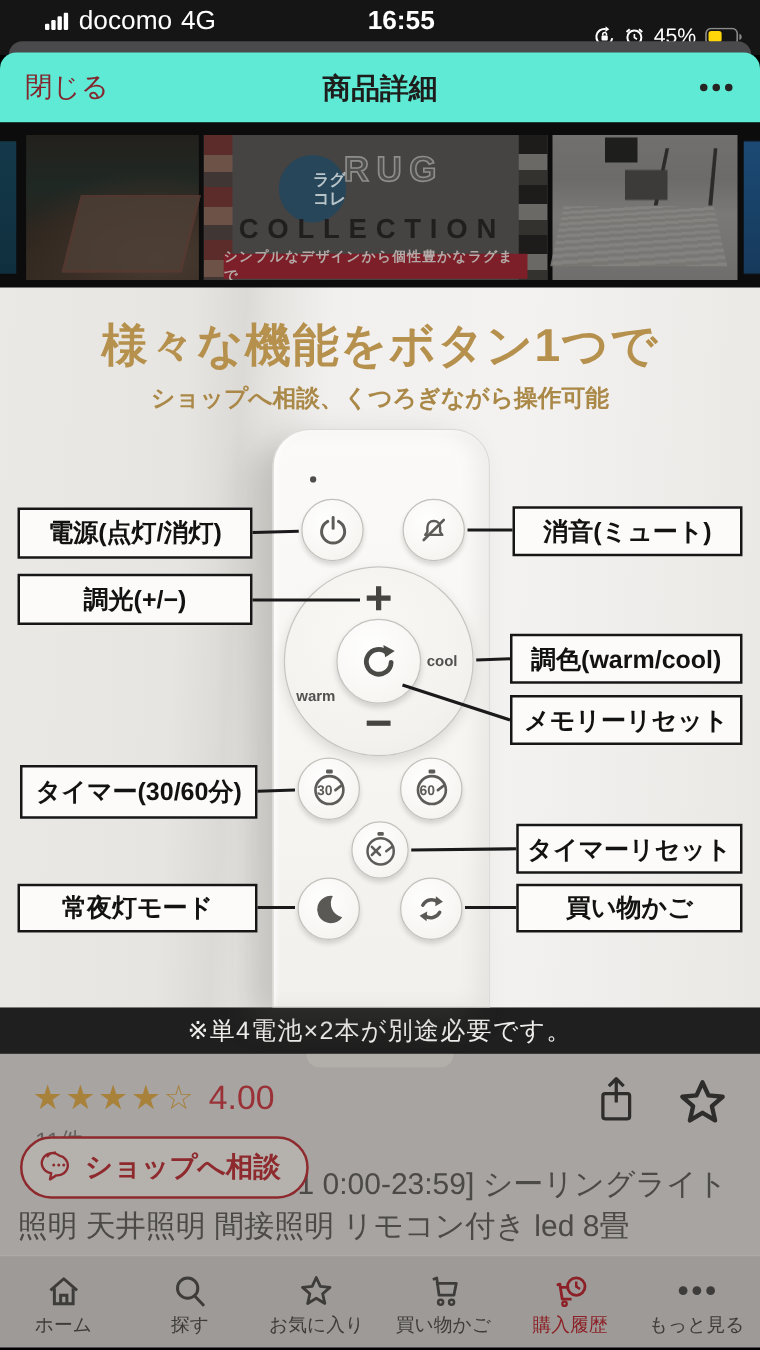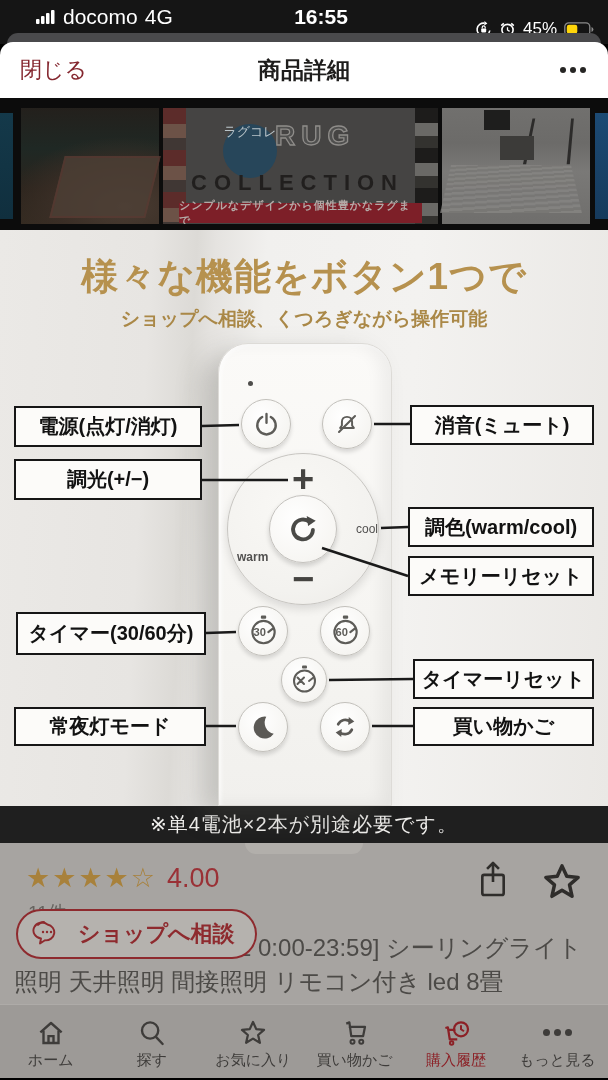--- a/index.html
+++ b/index.html
@@ -15,7 +15,7 @@
   .card-hint { position:absolute; bottom:0; left:7px; right:7px; height:11px; background:#4a4a4c; border-radius:11px 11px 0 0; }
 
   
-  .header { position:relative; height:56px; background:#ffffff; border-radius:13px 13px 0 0; margin-top:-2px; display:flex; align-items:center; }
+  .header { position:relative; height:56px; background:#5eead4; border-radius:13px 13px 0 0; margin-top:-2px; display:flex; align-items:center; }
   .hdr-close { position:absolute; left:20px; font-size:22px; color:#84262e; font-weight:500; }
   .hdr-title { position:absolute; left:0; right:0; text-align:center; font-size:23px; font-weight:bold; color:#1e1d1c; }
   .hdr-more { position:absolute; right:22px; display:flex; gap:4px; }

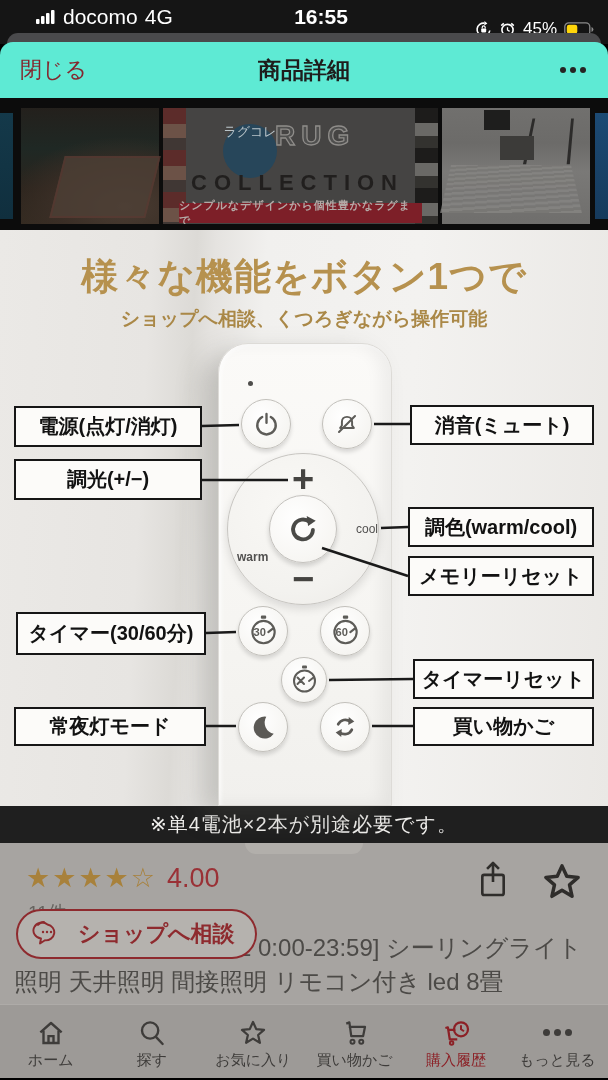--- a/index.html
+++ b/index.html
@@ -44,7 +44,7 @@
   .thumbs { position:absolute; top:0; bottom:0; width:23px; }
   .thumbs-l { left:0; background:repeating-linear-gradient(180deg,#5c2c2a 0 16px,#6c5247 16px 30px,#403734 30px 42px); }
   .thumbs-r { right:0; background:repeating-linear-gradient(180deg,#1d1c1b 0 15px,#6a6966 15px 28px,#33322f 28px 40px); }
-  .badge { position:absolute; left:60px; top:16px; width:54px; height:54px; border-radius:50%; background:#27465a; color:#b9c4c9; display:flex; flex-direction:row; align-items:flex-start; justify-content:center; font-size:13px; font-weight:normal; line-height:15px; }
+  .badge { position:absolute; left:60px; top:16px; width:54px; height:54px; border-radius:50%; background:#27465a; color:#b9c4c9; display:flex; flex-direction:column; align-items:flex-end; justify-content:center; font-size:13px; font-weight:bold; line-height:15px; }
   .rug-word { position:absolute; left:112px; top:12px; font-size:28px; font-weight:bold; letter-spacing:6px; color:rgba(180,178,174,0.10); -webkit-text-stroke:1.3px #8f8d8a; }
   .coll-word { position:absolute; left:28px; top:62px; font-size:22px; font-weight:bold; letter-spacing:7px; color:#211f1e; }
   .ribbon { position:absolute; left:16px; right:16px; top:95px; height:20px; background:#7d1f28; color:#b3a9a6; font-size:11px; font-weight:bold; display:flex; align-items:center; justify-content:center; letter-spacing:1px; }

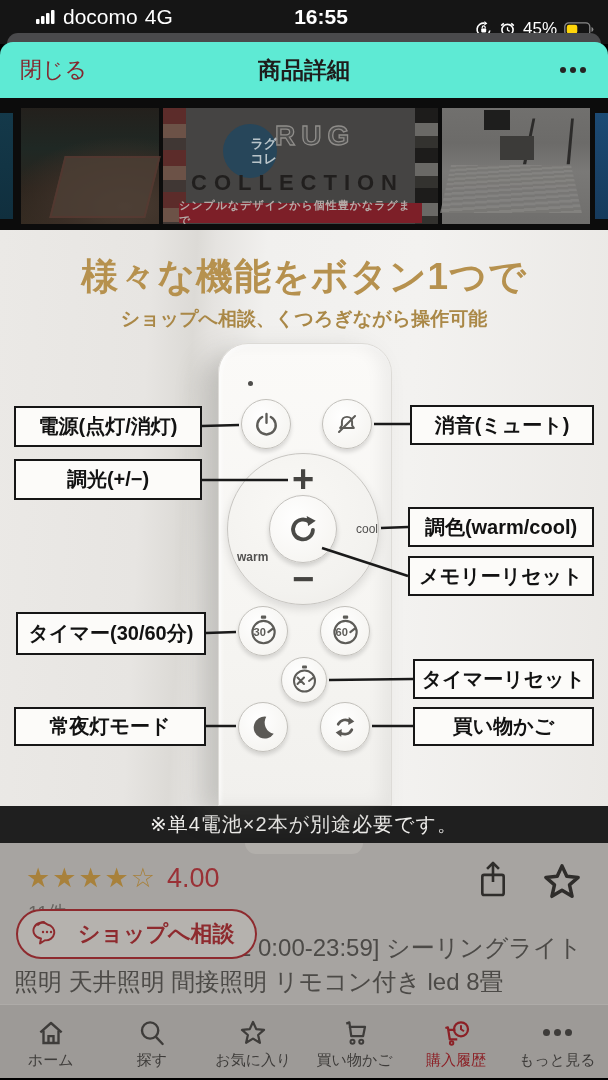--- a/index.html
+++ b/index.html
@@ -69,7 +69,7 @@
   .dial .plus  { position:absolute; top:6px;  left:0; right:0; text-align:center; font-size:38px; font-weight:bold; color:#454441; line-height:1; }
   .dial .minus { position:absolute; bottom:6px; left:0; right:0; text-align:center; font-size:38px; font-weight:bold; color:#454441; line-height:1; }
   .dial .warm { position:absolute; left:9px;  top:50%; transform:translateY(-50%); font-size:12px; font-weight:bold; color:#525150;margin-top:28px; }
-  .dial .cool { position:absolute; right:0; top:50%; transform:translateY(-50%); font-size:12px; font-weight:normal; color:#525150; }
+  .dial .cool { position:absolute; right:12px; top:50%; transform:translateY(-50%); font-size:12px; font-weight:bold; color:#525150; }
   .center-btn { position:absolute; left:50%; top:50%; transform:translate(-50%,-50%); width:68px; height:68px; border-radius:50%;
     background:radial-gradient(circle at 40% 35%, #ffffff 0%, #f7f6f3 70%, #efede9 100%);
     border:1.5px solid #c4c2be; box-shadow:0 3px 5px rgba(0,0,0,0.16); display:flex; align-items:center; justify-content:center; color:#4a4a47; }

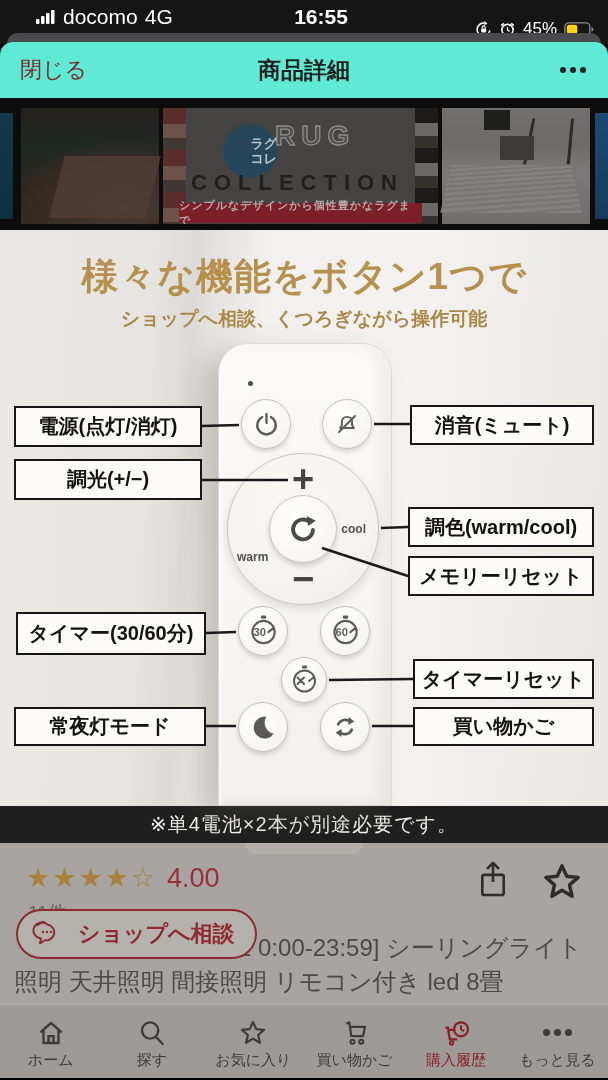--- a/index.html
+++ b/index.html
@@ -90,7 +90,7 @@
   .share-btn { position:absolute; left:474px; top:16px; color:#2f2d2b; }
   .fav-btn { position:absolute; left:540px; top:16px; color:#2f2d2b; }
   .consult-pill { position:absolute; left:16px; top:66px; height:50px; padding:0 20px 0 14px; border-radius:26px;
-    background:#b5b2ae; border:2px solid #8e2a2e; color:#8e2a2e; display:flex; align-items:center; gap:16px;
+    background:#b5b2ae; border:2px solid #8e2a2e; color:#8e2a2e; display:flex; align-items:center; gap:6px;
     font-size:22px; font-weight:bold; z-index:3; }
   .ptitle { position:absolute; left:14px; right:24px; top:88px; font-size:24px; line-height:34px; color:#4c4a47; z-index:1; }
   .ptitle .spacer { display:inline-block; width:224px; height:1px; }

